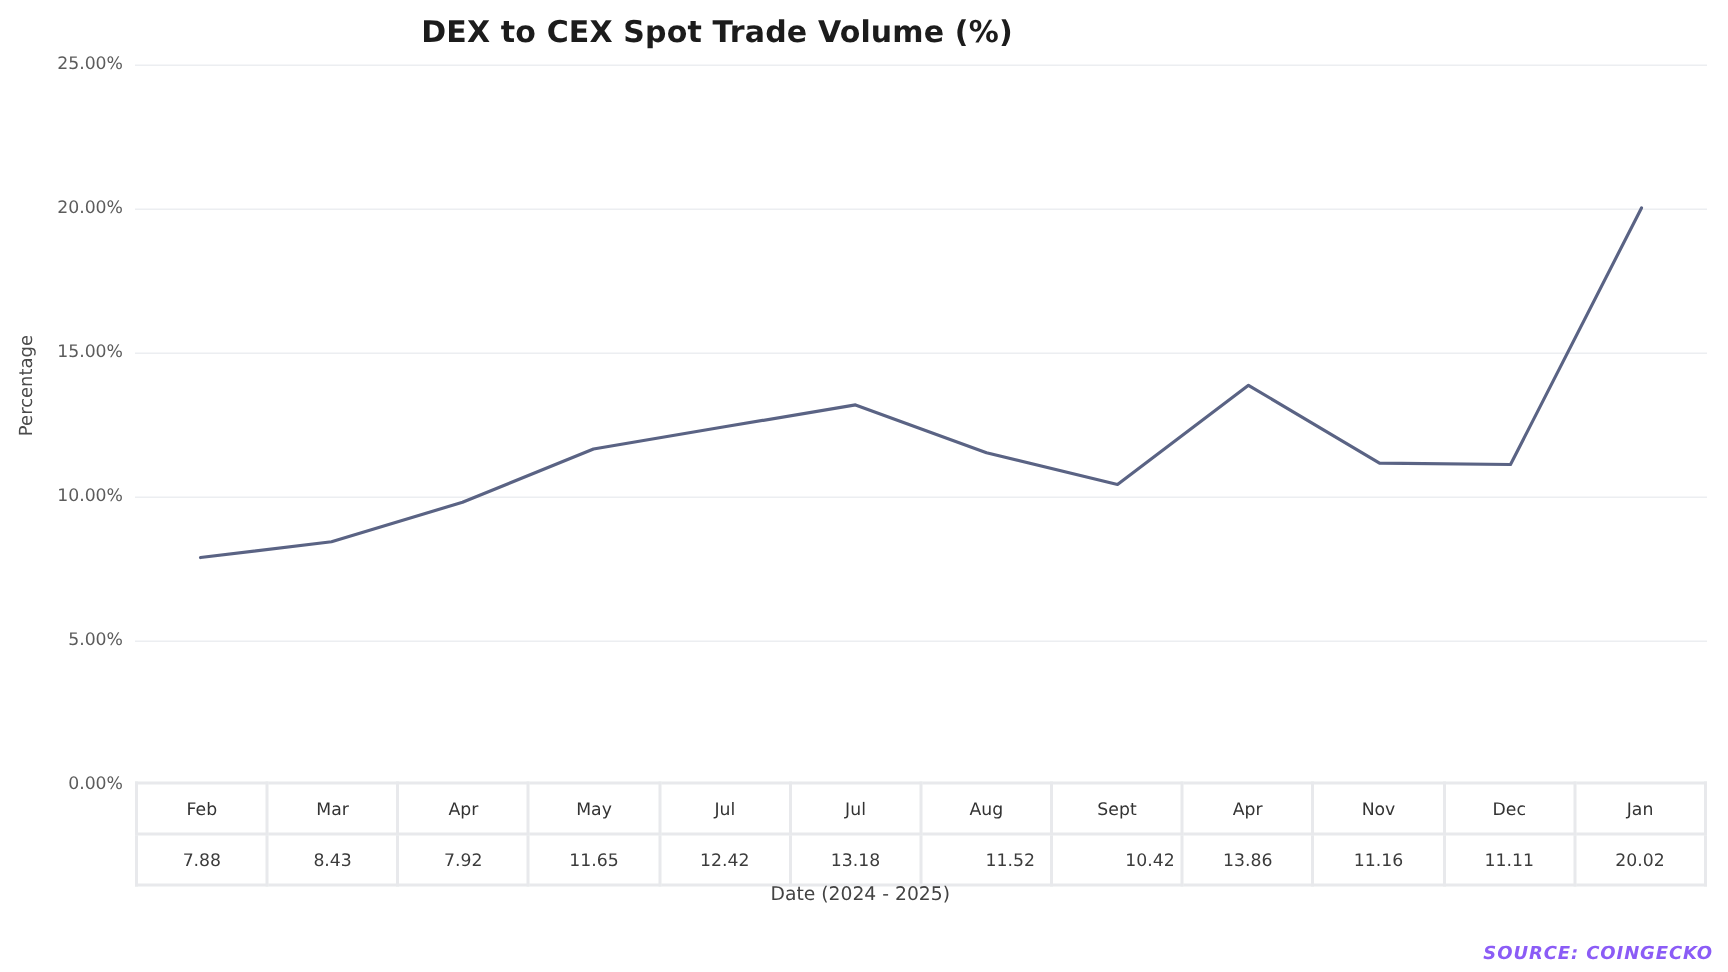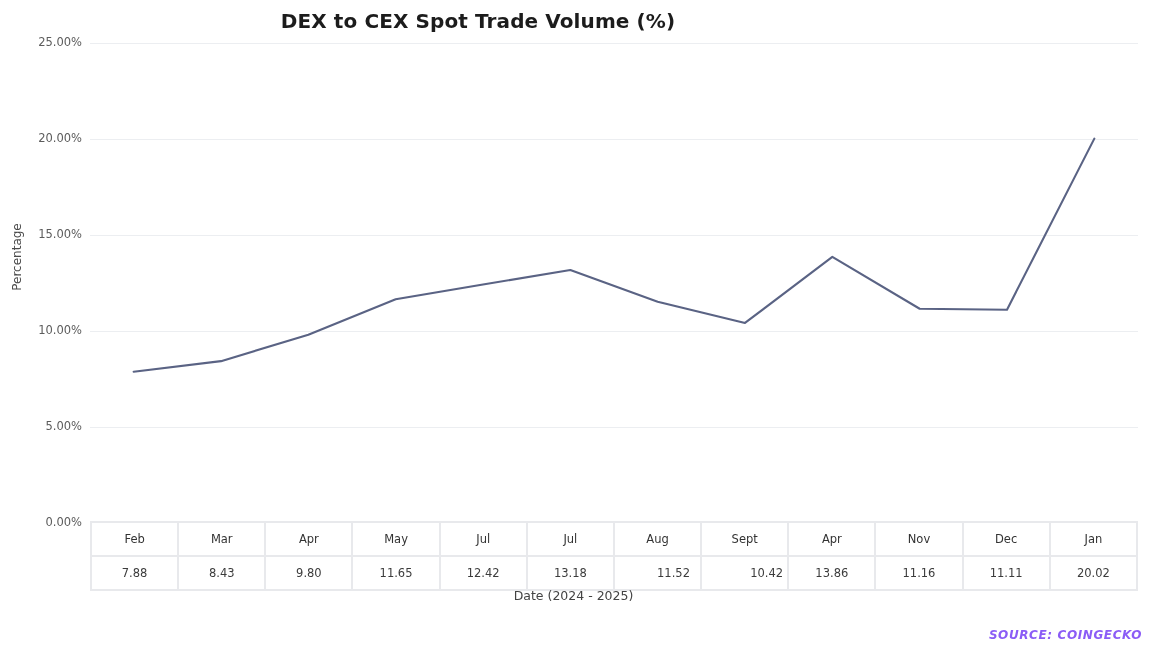--- a/index.html
+++ b/index.html
@@ -181,7 +181,7 @@
       <tr class="value-row" id="table-value-row">
           <td style="width: 8.33333%; border-color: rgb(232, 233, 236);">7.88</td>
           <td style="width: 8.33333%; border-color: rgb(232, 233, 236);">8.43</td>
-          <td style="width: 8.33333%; border-color: rgb(232, 233, 236);">9.80</td>
+          <td style="width: 8.33333%; border-color: rgb(232, 233, 236);">7.92</td>
           <td style="width: 8.33333%; border-color: rgb(232, 233, 236); border-radius: 10px;">11.65</td>
           <td style="width: 8.33333%; border-color: rgb(232, 233, 236);">12.42</td>
           <td style="width: 8.33333%; border-color: rgb(232, 233, 236);">13.18</td>

